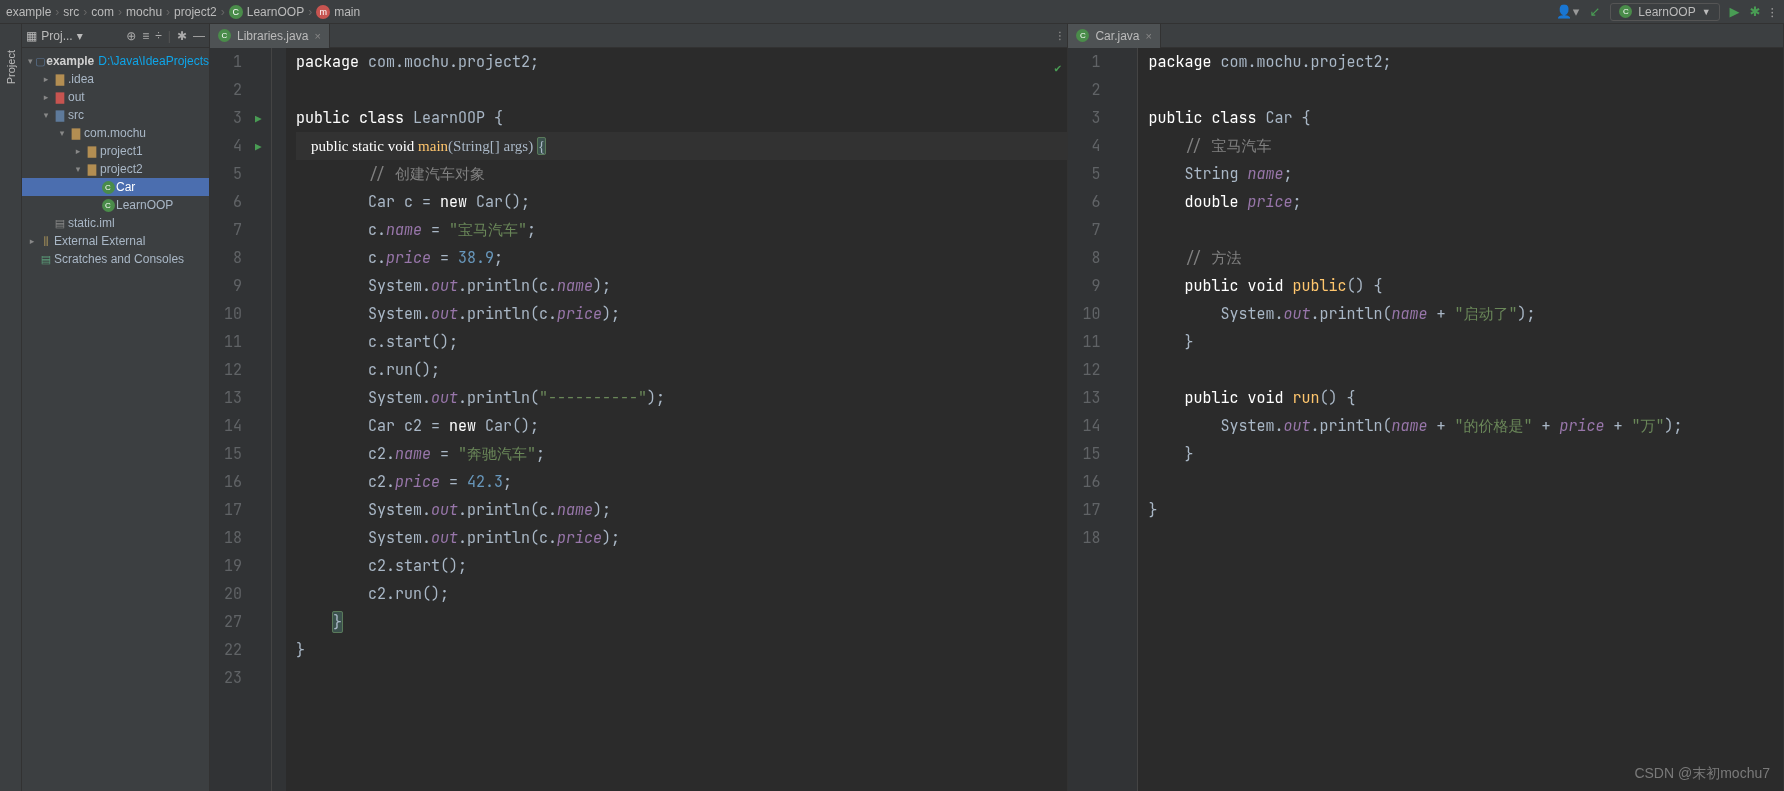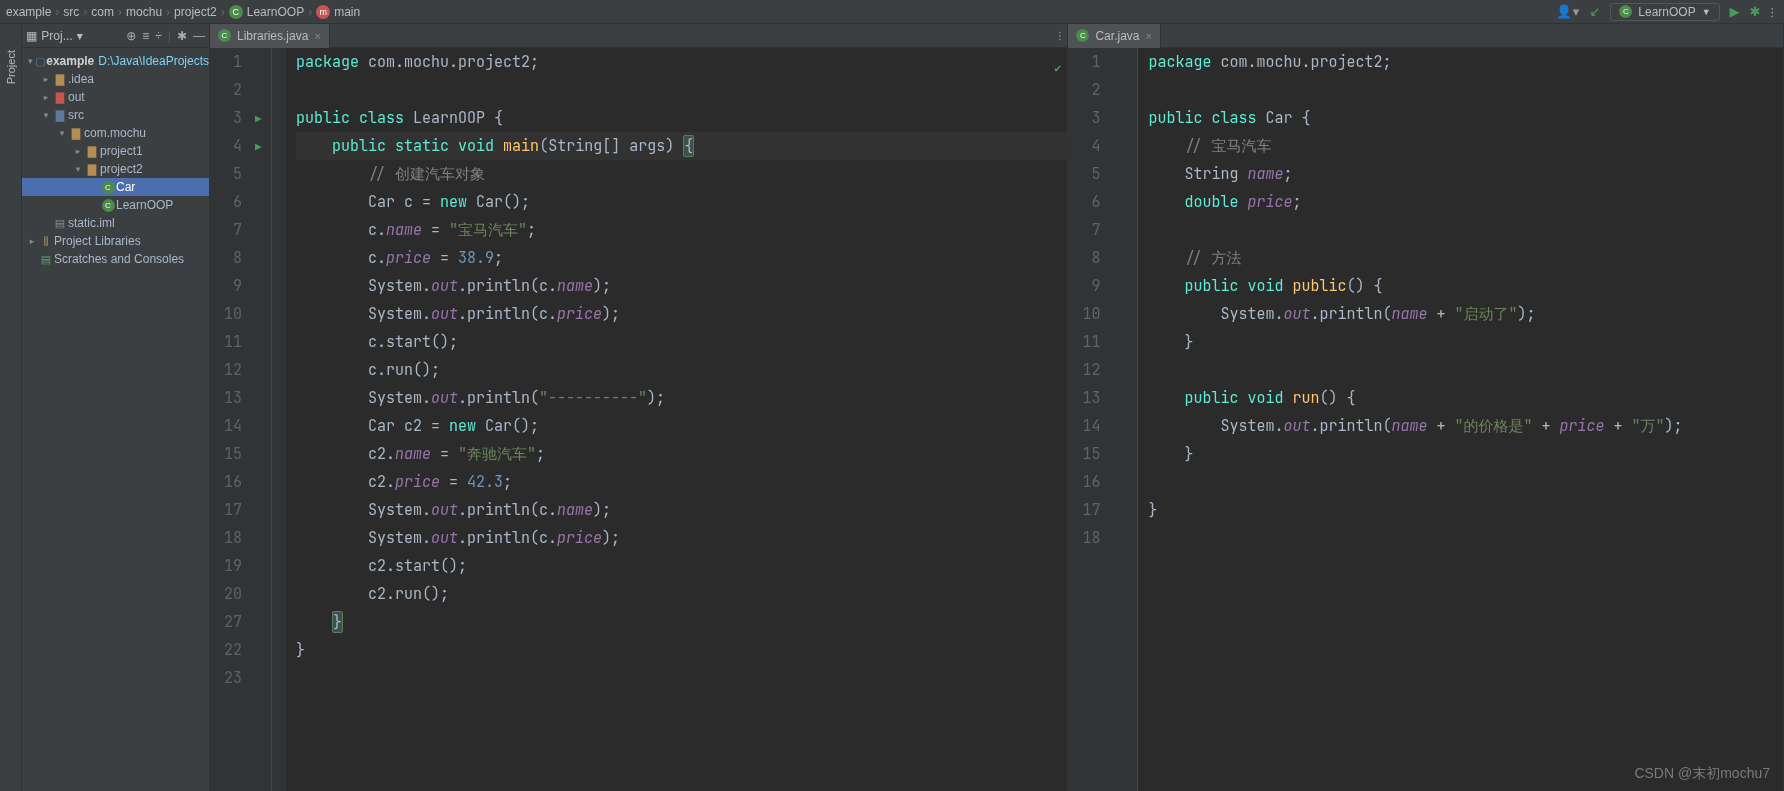--- a/index.html
+++ b/index.html
@@ -68,7 +68,7 @@
 .tree-row .class-ic { background: #4a8c4a; border-radius: 50%; width: 13px; height: 13px; font-size: 8px; color: #fff; display:inline-flex;align-items:center;justify-content:center;}
 .tree-row .module-ic { color: #5e7a9b;}
 .tree-row .file-ic { color: #888;}
-.tree-row .dim { color: #7dd3fc; margin-left: 4px;}
+.tree-row .dim { color: #0ea5e9; margin-left: 4px;}
 .editors { flex: 1; display: flex; }
 .editor-pane { display: flex; flex-direction: column; background: #2b2b2b; border-right: 1px solid #323232;}
 .editor-pane.left { flex: 1.2;}

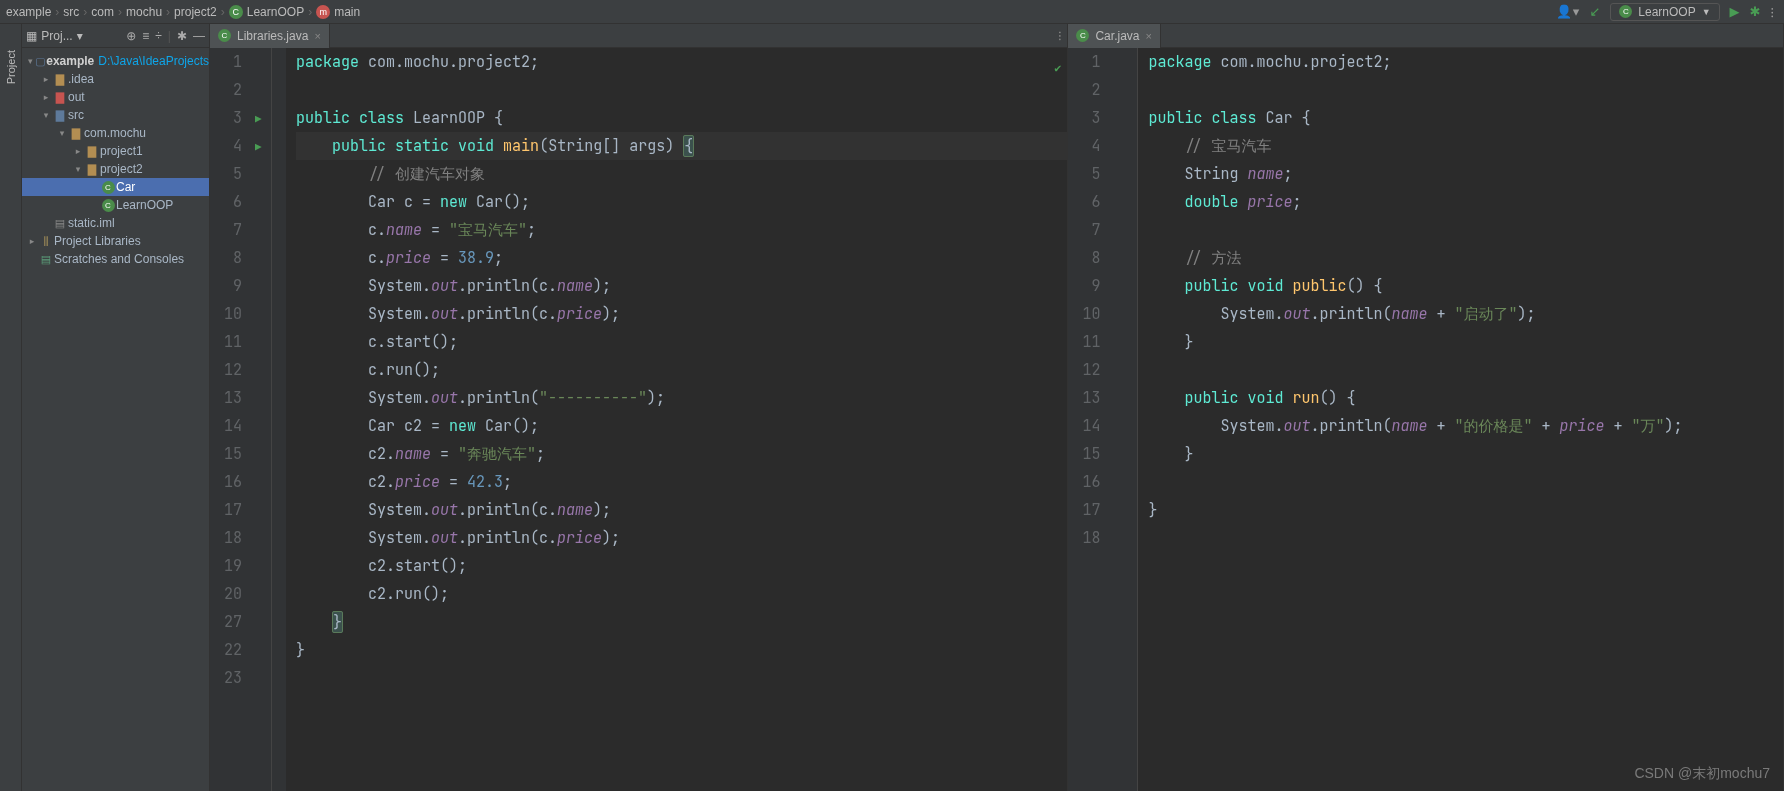--- a/index.html
+++ b/index.html
@@ -84,7 +84,7 @@
 .gutter-run .play { color: #499c54; font-size: 11px; position: absolute; left: 3px;}
 .gutter-fold { width:14px; background:#313335;}
 .code-content { flex: 1; padding-left: 10px; white-space: pre; position: relative;}
-.kw { color: #5eead4; }
+.kw { color: #ffffff; }
 .str { color: #6a8759; }
 .num { color: #6897bb; }
 .com { color: #808080; }

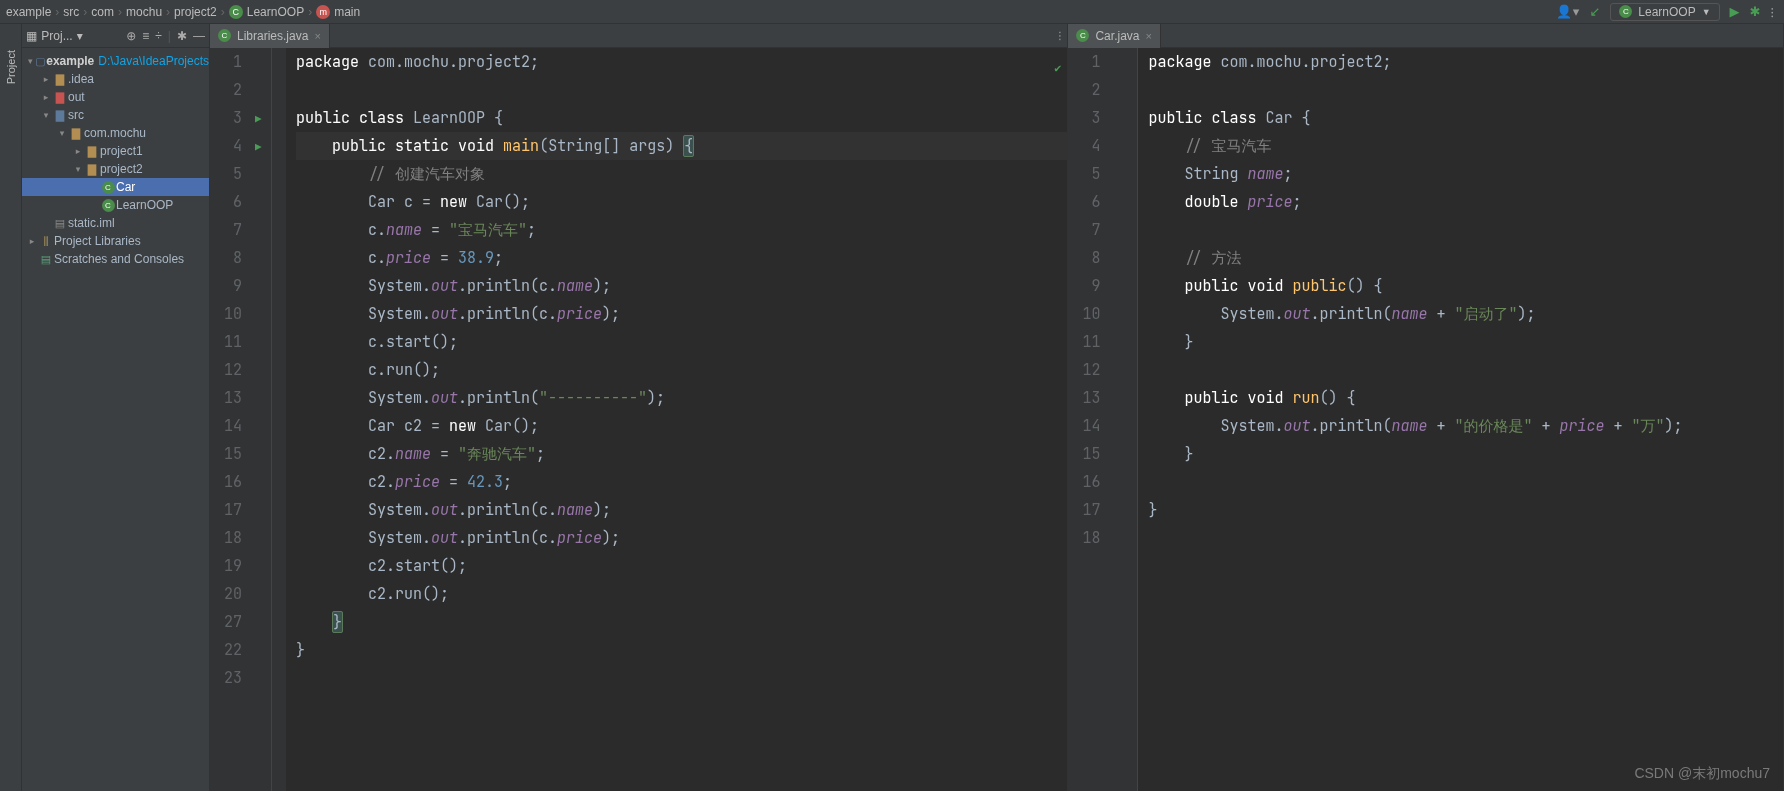--- a/index.html
+++ b/index.html
@@ -91,7 +91,7 @@
 .fn { color: #ffc66d; }
 .field { color: #9876aa; font-style: italic;}
 .ident { color: #a9b7c6;}
-.caret-line { background: #323232;}
+.caret-line { background: #323232; font-family: Liberation Serif, serif;}
 .hl-brace { background: #3b514d; border:1px solid #5a7a5a; border-radius:2px;}
 .status-check { position: absolute; top: 6px; right: 6px; color: #499c54; font-size: 12px;}
 .watermark { position: absolute; bottom: 8px; right: 14px; color: #7a7a7a; font-size: 14px; }

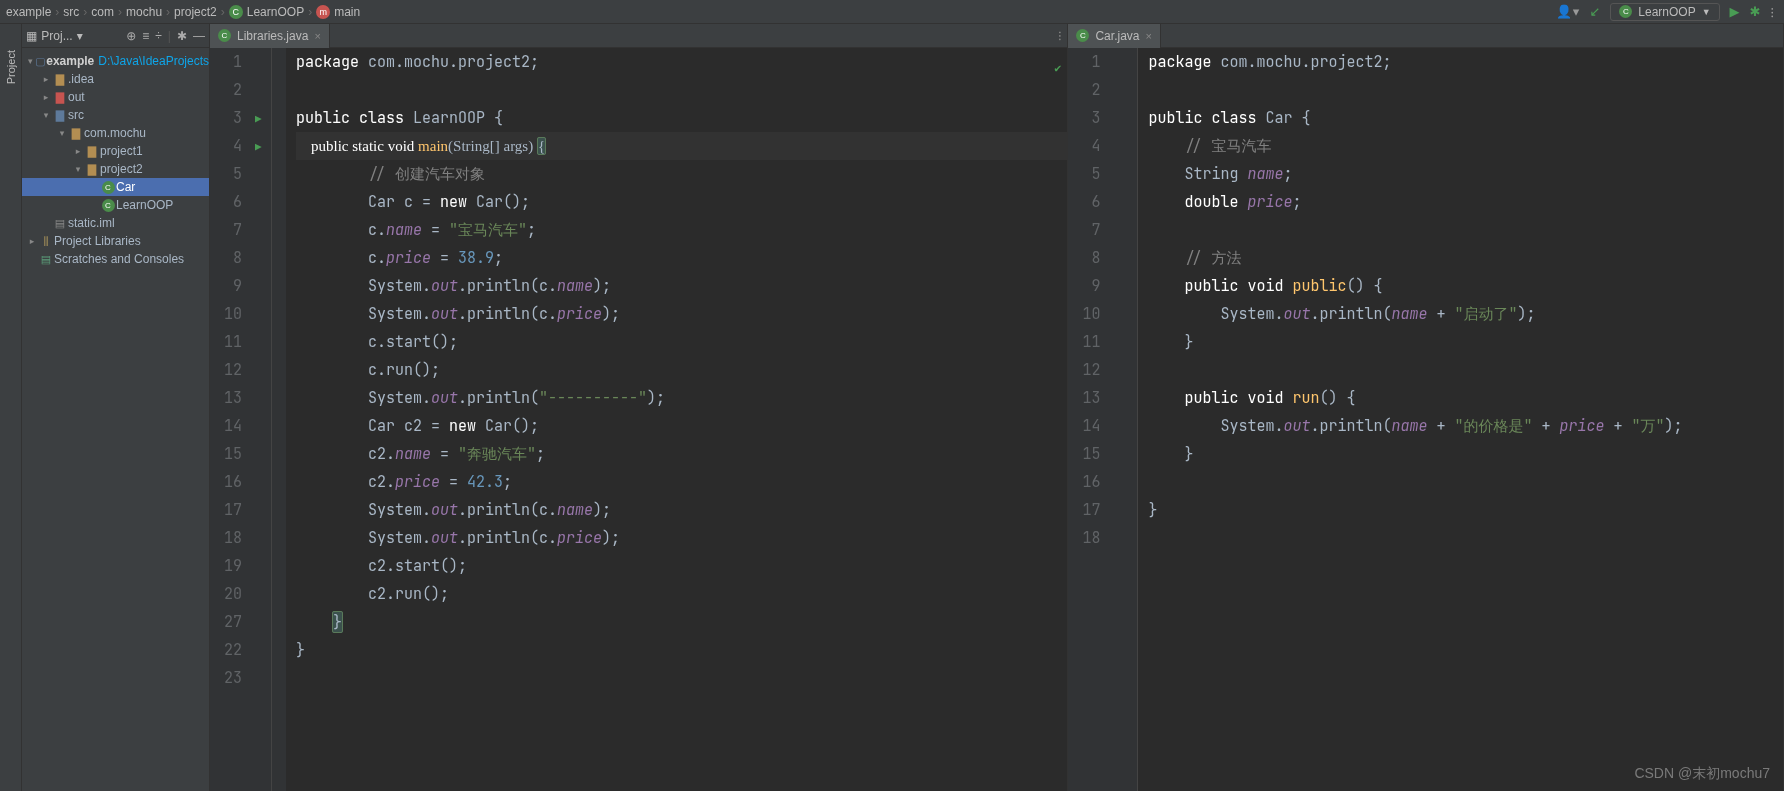--- a/index.html
+++ b/index.html
@@ -204,7 +204,7 @@
       <div class="tree-row" style="padding-left:4px">
           <span class="arrow">▸</span>
           <span class="ficon" style="color:#a6915a;">⫼</span>
-          <span>Project Libraries</span>
+          <span>External External</span>
         </div>
       <div class="tree-row" style="padding-left:4px">
           <span class="arrow"></span>

